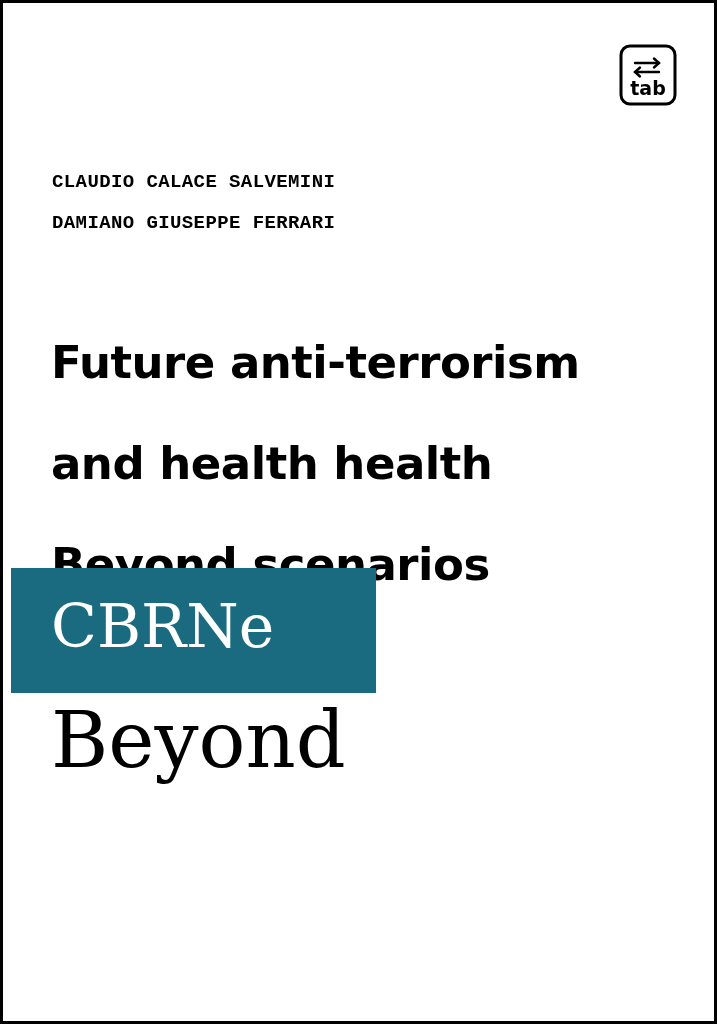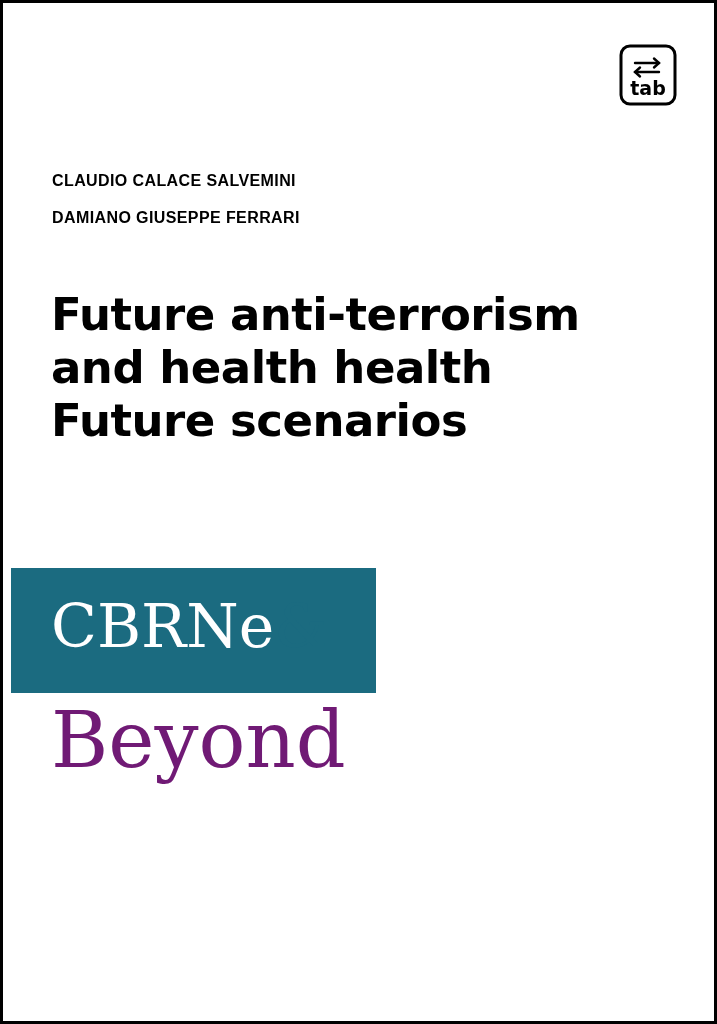--- a/index.html
+++ b/index.html
@@ -44,9 +44,9 @@
     width: 620px;
   }
   .author {
-    font-family: Liberation Sans, sans-serif;
+    font-family: Liberation Mono, monospace;
     font-weight: bold;
-    font-size: 16px;
+    font-size: 19px;
     letter-spacing: 0.4px;
     color: #000000;
     line-height: 1.2;

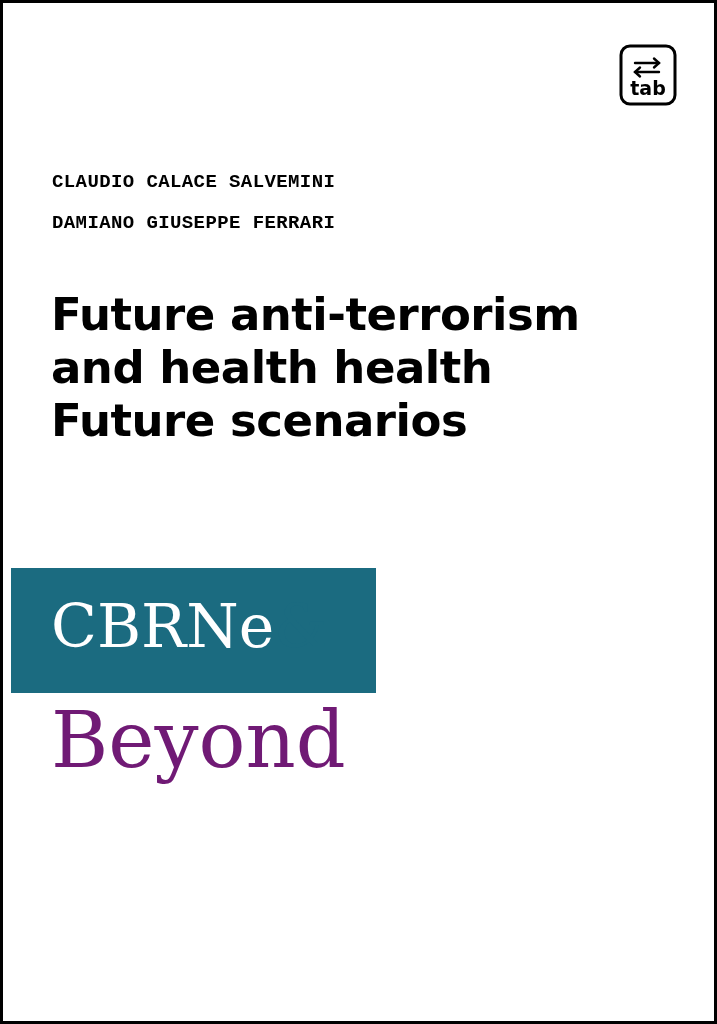--- a/index.html
+++ b/index.html
@@ -71,6 +71,7 @@
   .title-line {
     display: block;
     white-space: nowrap;
+    margin-top: 48px;
   }
 
   

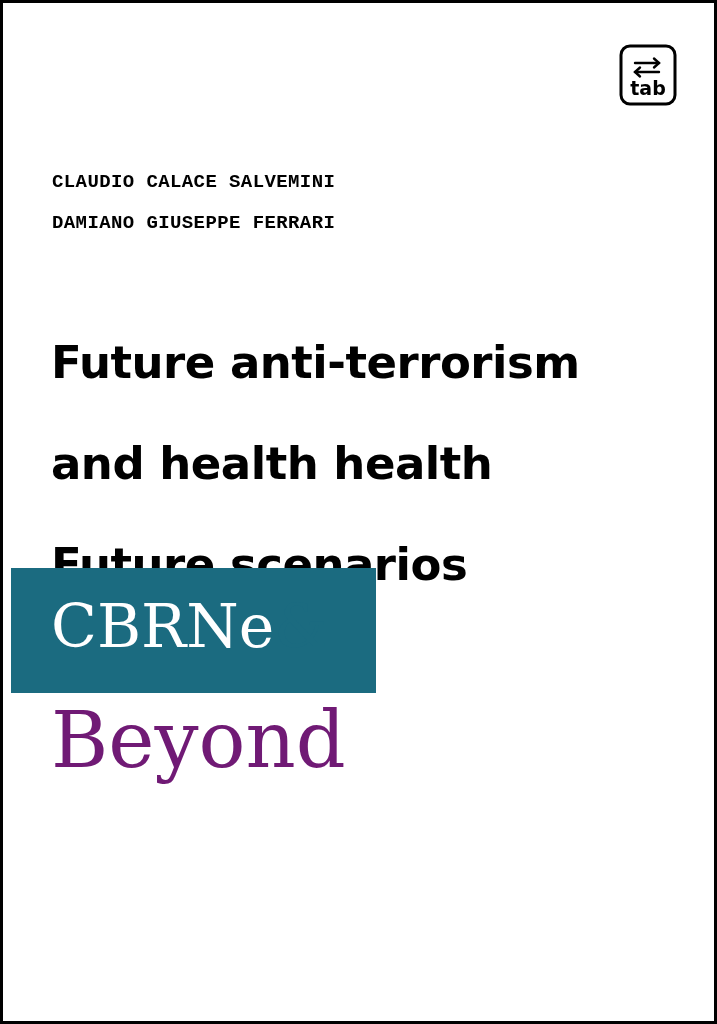--- a/index.html
+++ b/index.html
@@ -143,7 +143,7 @@
   <div class="title">
     <span class="title-line">Future anti-terrorism</span>
     <span class="title-line">and health health</span>
-    <span class="title-line">Future scenarios</span>
+    <span class="title-line">Beyond scenarios</span>
   </div>
 
   <div class="series">

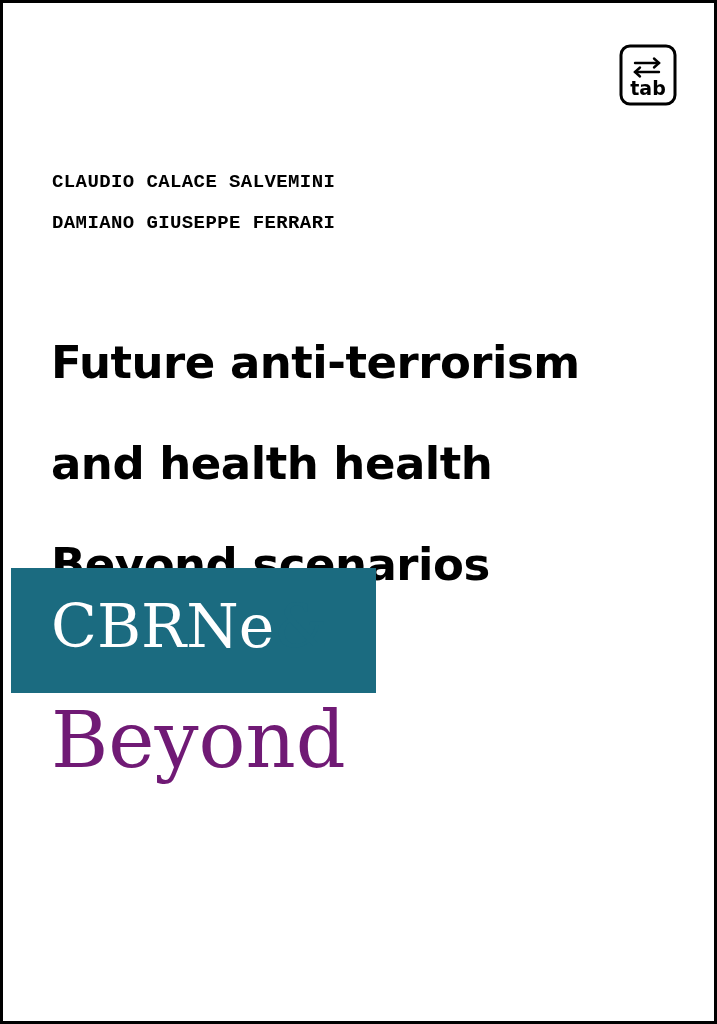--- a/index.html
+++ b/index.html
@@ -113,7 +113,7 @@
     font-family: "DejaVu Serif", serif;
     font-size: 78px;
     line-height: 100px;
-    color: #701a75;
+    color: #000000;
     white-space: nowrap;
   }
 </style>

